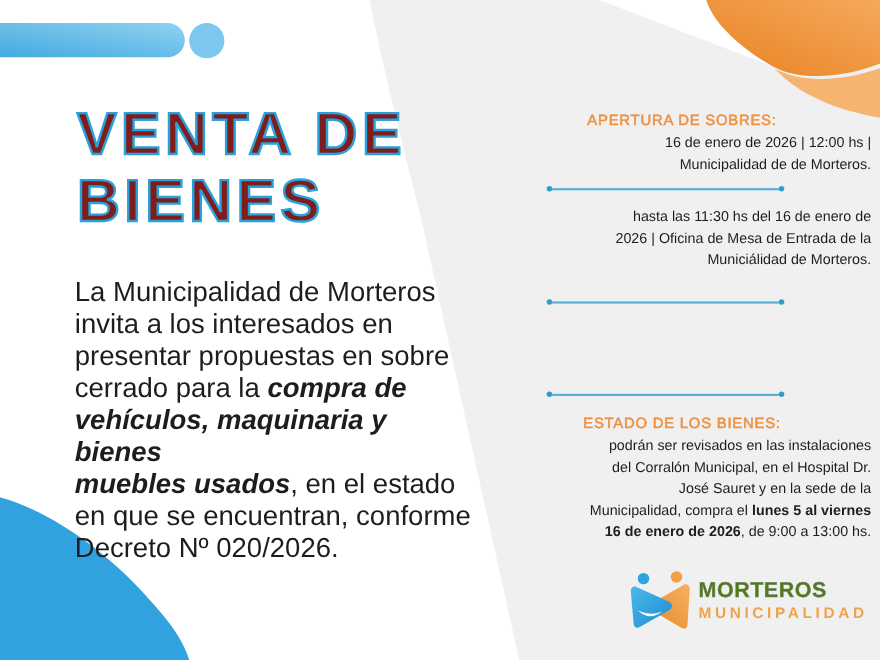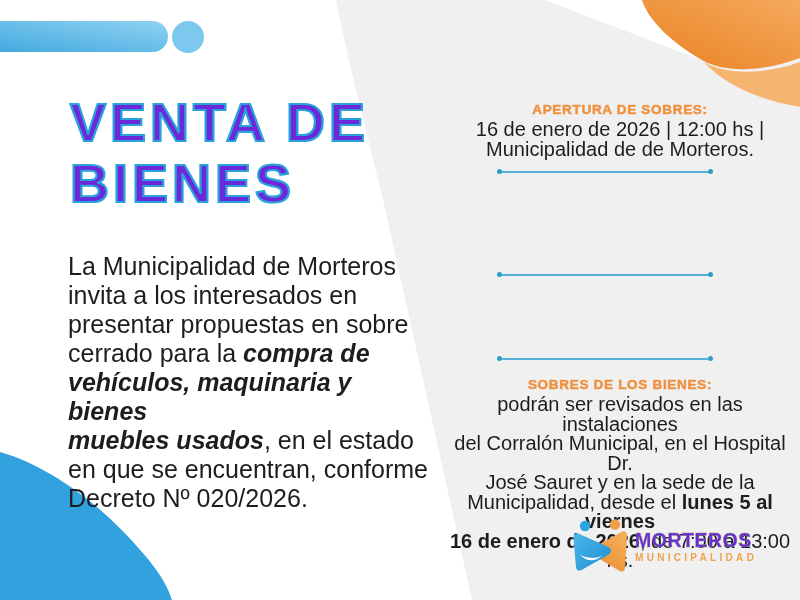--- a/index.html
+++ b/index.html
@@ -13,7 +13,7 @@
   .title{
     left:70px;top:92px;width:420px;margin:0;
     font-size:54px;line-height:61px;font-weight:bold;letter-spacing:4px;
-    color:#6d28d9;-webkit-text-stroke:2.2px #29a2dc;
+    color:#7f1d1d;-webkit-text-stroke:2.2px #29a2dc;
     white-space:pre-line;
   }
   .intro{

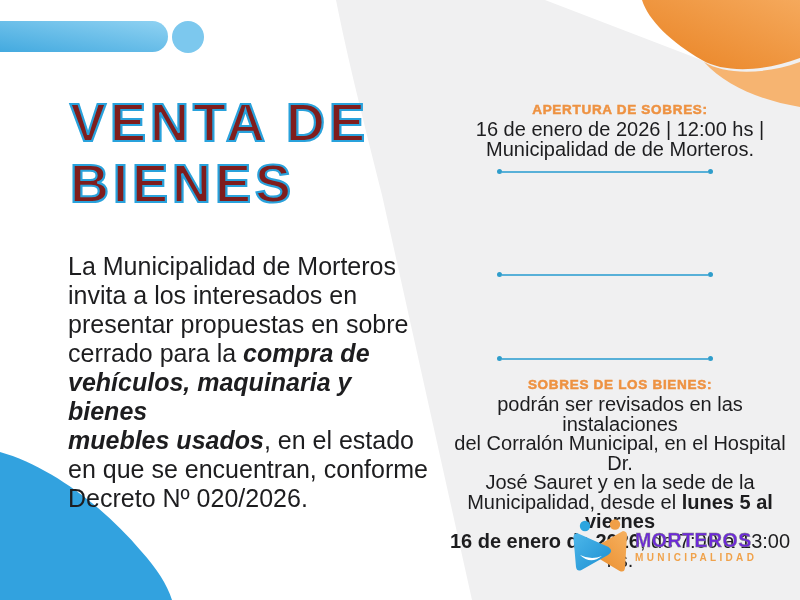--- a/index.html
+++ b/index.html
@@ -24,7 +24,7 @@
 
   .section{left:448px;width:344px;text-align:center;}
   .sec-heading{
-    margin:0;font-size:13.5px;font-weight:bold;letter-spacing:0.7px;
+    margin:0;font-size:13.5px;font-weight:normal;letter-spacing:0.7px;
     color:#ee9242;-webkit-text-stroke:0.5px #ee9242;
   }
   .sec-body{margin:3px 0 0 0;font-size:20px;line-height:19.5px;white-space:pre-line;}

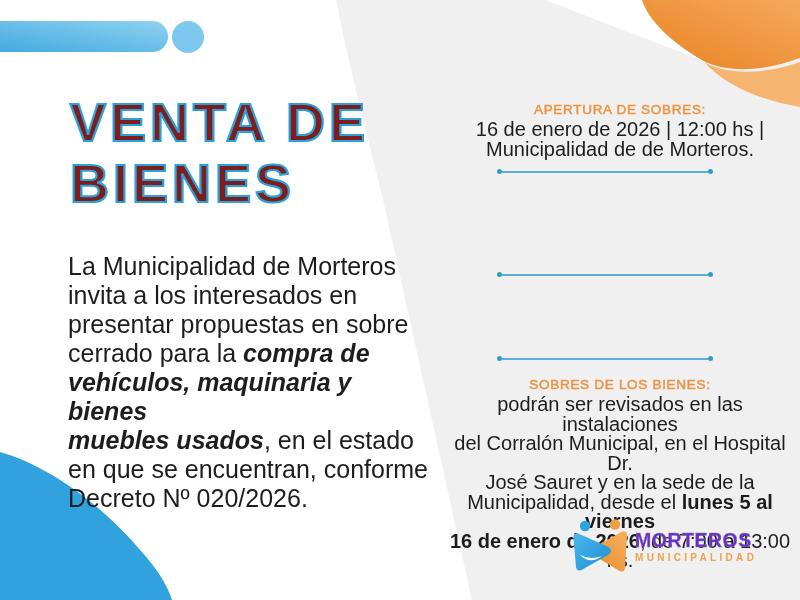--- a/index.html
+++ b/index.html
@@ -27,7 +27,7 @@
     margin:0;font-size:13.5px;font-weight:normal;letter-spacing:0.7px;
     color:#ee9242;-webkit-text-stroke:0.5px #ee9242;
   }
-  .sec-body{margin:3px 0 0 0;font-size:20px;line-height:19.5px;white-space:pre-line;}
+  .sec-body{margin:3px 0 0 0;font-size:13px;line-height:19.5px;white-space:pre-line;text-align:right;}
   .sec-body strong{font-weight:bold;}
 
   .divider{

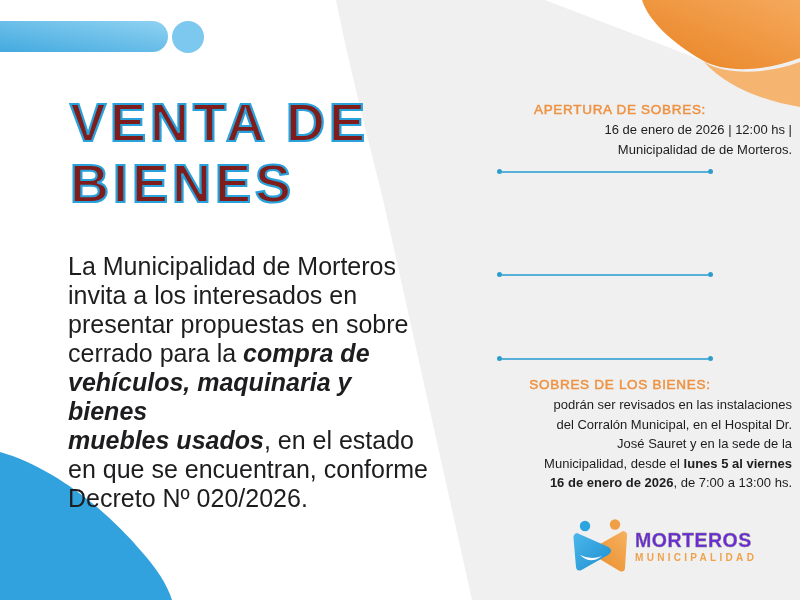--- a/index.html
+++ b/index.html
@@ -99,6 +99,9 @@
   </div>
 
   <div class="section layer" style="top:184px">
+    <p class="sec-body">hasta las 11:30 hs del 16 de enero de
+2026 | Oficina de Mesa de Entrada de la
+Municiálidad de Morteros.</p>
   </div>
 
   <div class="divider layer" style="top:272px">

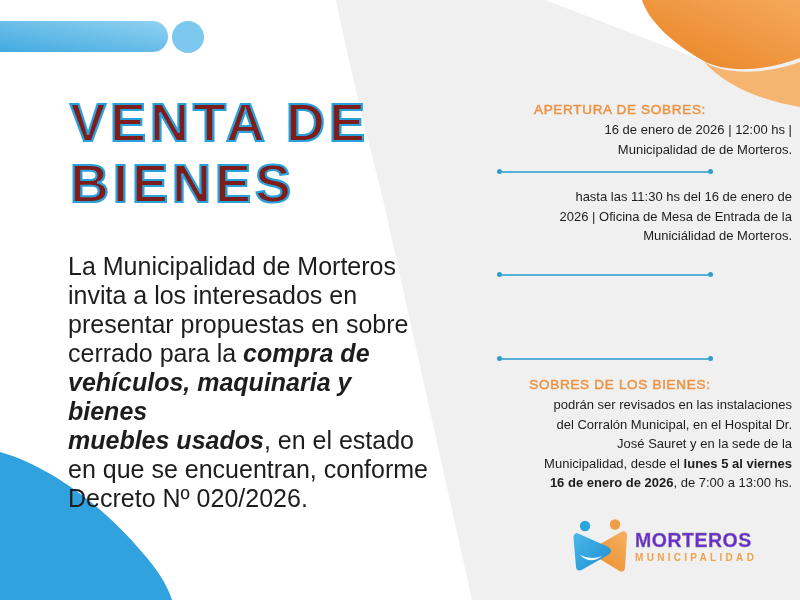--- a/index.html
+++ b/index.html
@@ -118,7 +118,7 @@
   </div>
 
   <div class="section layer" style="top:377px">
-    <h2 class="sec-heading">SOBRES DE LOS BIENES:</h2>
+    <h2 class="sec-heading">ESTADO DE LOS BIENES:</h2>
     <p class="sec-body"><span>podrán ser revisados en las instalaciones
 del Corralón Municipal, en el Hospital Dr.
 José Sauret y en la sede de la

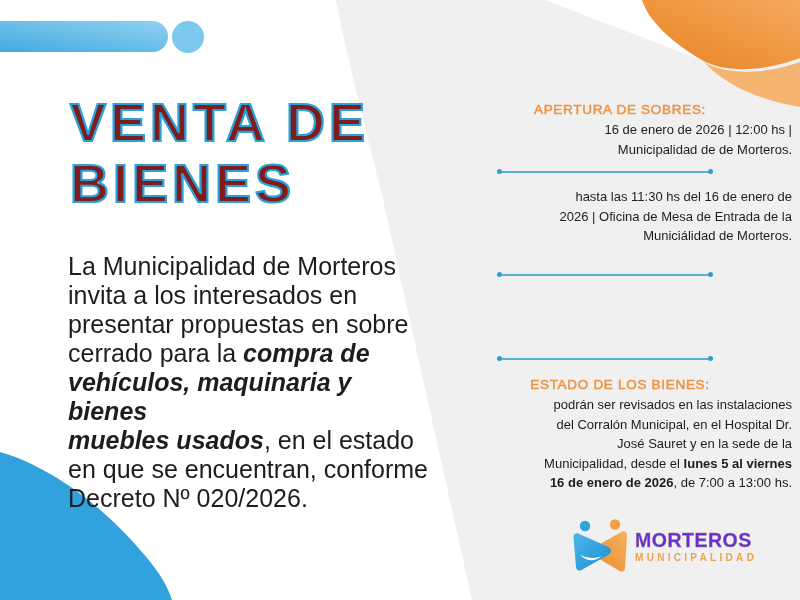--- a/index.html
+++ b/index.html
@@ -122,7 +122,7 @@
     <p class="sec-body"><span>podrán ser revisados en las instalaciones
 del Corralón Municipal, en el Hospital Dr.
 José Sauret y en la sede de la
-Municipalidad, desde el </span><strong>lunes 5 al viernes
+Municipalidad, compra el </span><strong>lunes 5 al viernes
 16 de enero de 2026</strong><span>, de 7:00 a 13:00 hs.</span></p>
   </div>
 

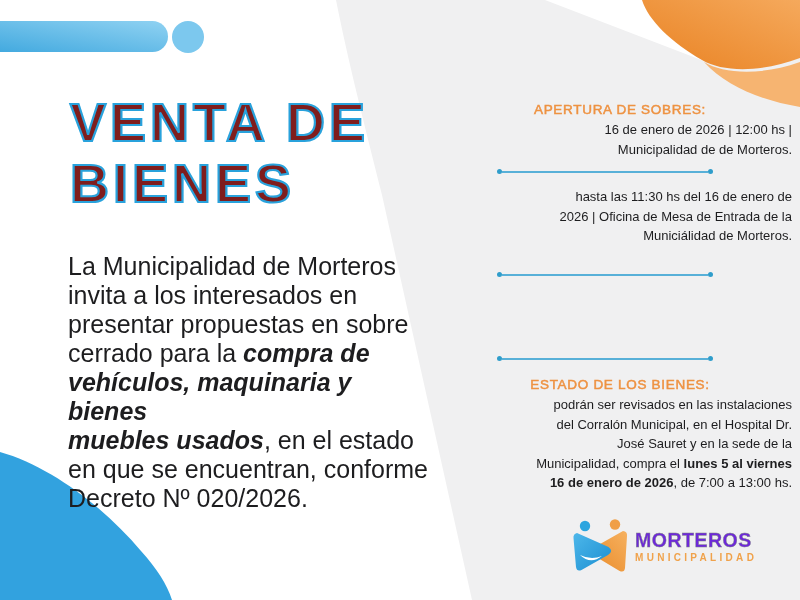--- a/index.html
+++ b/index.html
@@ -123,7 +123,7 @@
 del Corralón Municipal, en el Hospital Dr.
 José Sauret y en la sede de la
 Municipalidad, compra el </span><strong>lunes 5 al viernes
-16 de enero de 2026</strong><span>, de 7:00 a 13:00 hs.</span></p>
+16 de enero de 2026</strong><span>, de 9:00 a 13:00 hs.</span></p>
   </div>
 
   <div class="logo layer">

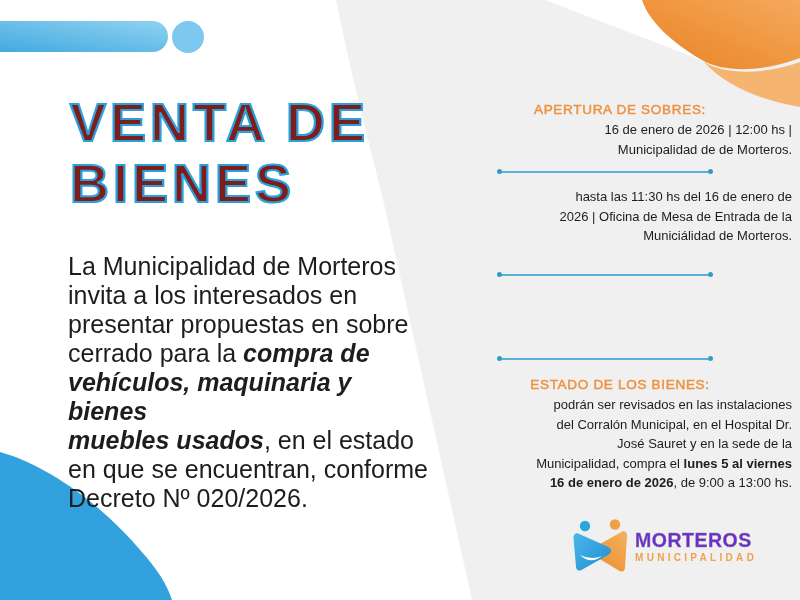--- a/index.html
+++ b/index.html
@@ -38,7 +38,7 @@
 
   .logo{left:570px;top:517px;display:flex;align-items:center;gap:5px;}
   .logo-text{display:flex;flex-direction:column;}
-  .logo-name{font-size:19.5px;font-weight:bold;color:#6d28d9;letter-spacing:0.5px;line-height:20px;-webkit-text-stroke:0.4px #7d8083;}
+  .logo-name{font-size:19.5px;font-weight:bold;color:#4d7c0f;letter-spacing:0.5px;line-height:20px;-webkit-text-stroke:0.4px #7d8083;}
   .logo-sub{font-size:10px;color:#f0a24b;letter-spacing:3.3px;margin-top:2px;font-weight:bold;}
 </style>
 </head>

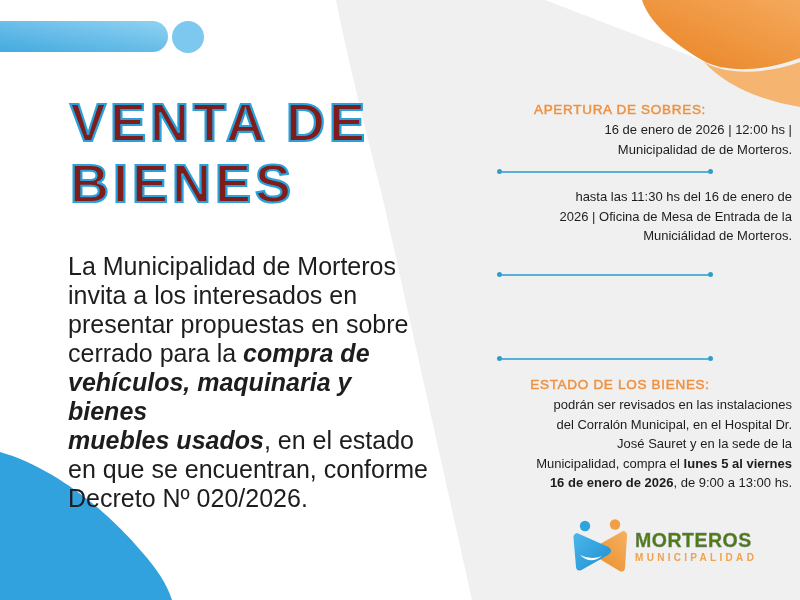--- a/index.html
+++ b/index.html
@@ -39,7 +39,7 @@
   .logo{left:570px;top:517px;display:flex;align-items:center;gap:5px;}
   .logo-text{display:flex;flex-direction:column;}
   .logo-name{font-size:19.5px;font-weight:bold;color:#4d7c0f;letter-spacing:0.5px;line-height:20px;-webkit-text-stroke:0.4px #7d8083;}
-  .logo-sub{font-size:10px;color:#f0a24b;letter-spacing:3.3px;margin-top:2px;font-weight:bold;}
+  .logo-sub{font-size:14px;color:#f0a24b;letter-spacing:3.3px;margin-top:2px;font-weight:bold;}
 </style>
 </head>
 <body>

